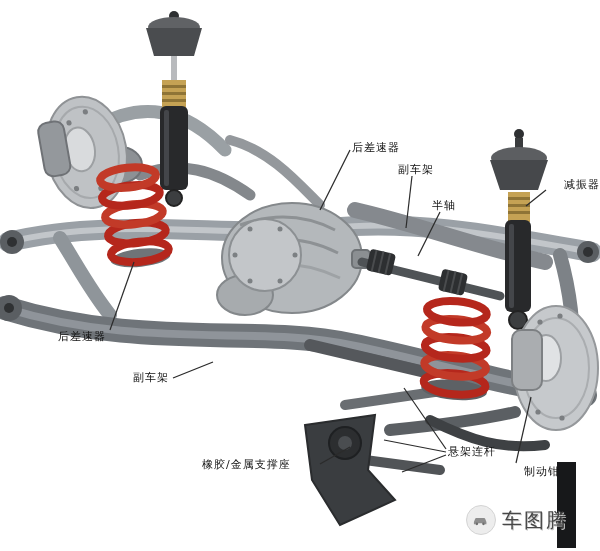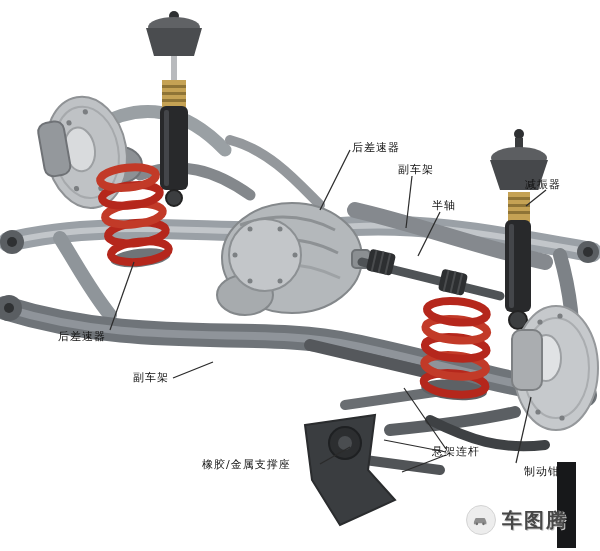--- a/index.html
+++ b/index.html
@@ -194,7 +194,7 @@
   <div class="part-label" style="left:352px;top:141px">后差速器</div>
   <div class="part-label" style="left:398px;top:163px">副车架</div>
   <div class="part-label" style="left:432px;top:199px">半轴</div>
-  <div class="part-label" style="left:525px;top:178px">减振器</div>
+  <div class="part-label" style="left:564px;top:178px">减振器</div>
   <div class="part-label" style="left:58px;top:330px">后差速器</div>
   <div class="part-label" style="left:133px;top:371px">副车架</div>
   <div class="part-label" style="left:202px;top:458px">橡胶/金属支撑座</div>

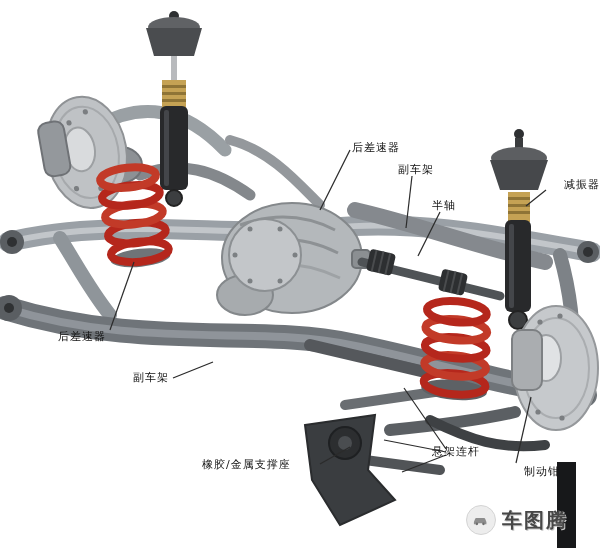--- a/index.html
+++ b/index.html
@@ -198,7 +198,7 @@
   <div class="part-label" style="left:58px;top:330px">后差速器</div>
   <div class="part-label" style="left:133px;top:371px">副车架</div>
   <div class="part-label" style="left:202px;top:458px">橡胶/金属支撑座</div>
-  <div class="part-label" style="left:432px;top:445px">悬架连杆</div>
+  <div class="part-label" style="left:448px;top:445px">悬架连杆</div>
   <div class="part-label" style="left:524px;top:465px">制动钳</div>
 
   <div class="watermark" style="left:466px;top:505px">

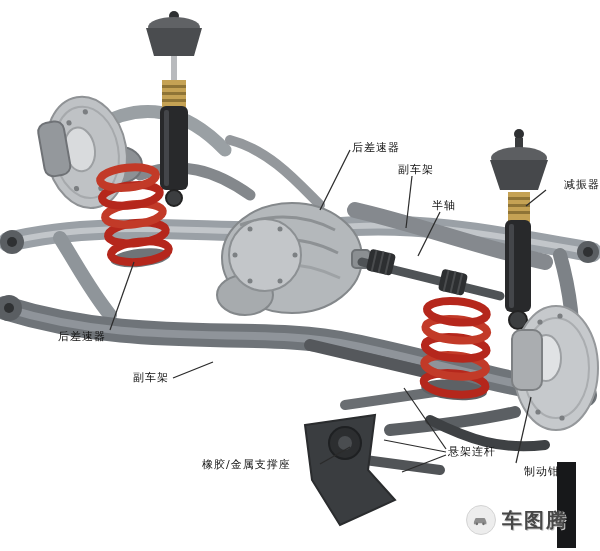--- a/index.html
+++ b/index.html
@@ -18,7 +18,7 @@
     display:flex;align-items:center;justify-content:center;
   }
   .watermark-text{
-    font-size:20px;font-weight:bold;color:#474747;text-shadow:1px 1px 0 #c6c6c6;
+    font-size:20px;font-weight:normal;color:#474747;text-shadow:1px 1px 0 #c6c6c6;
     letter-spacing:2px;
   }
 </style>

